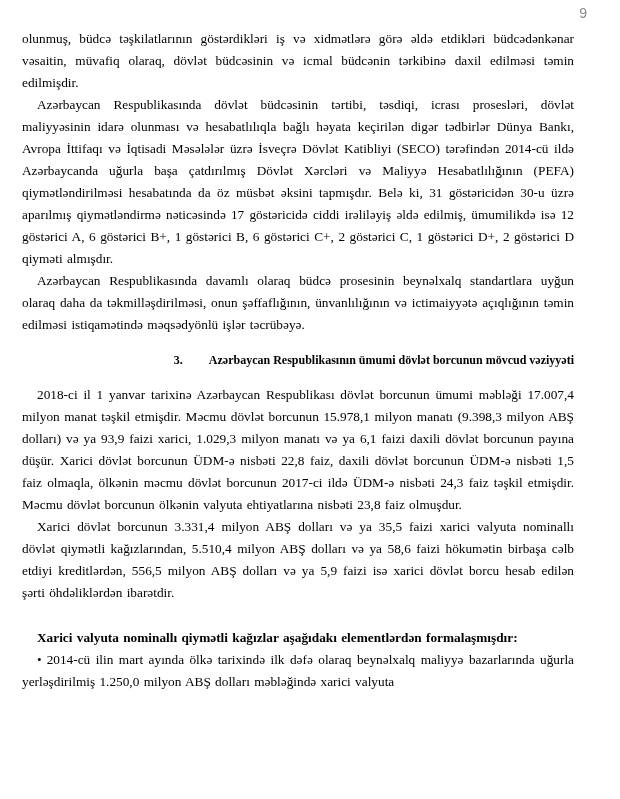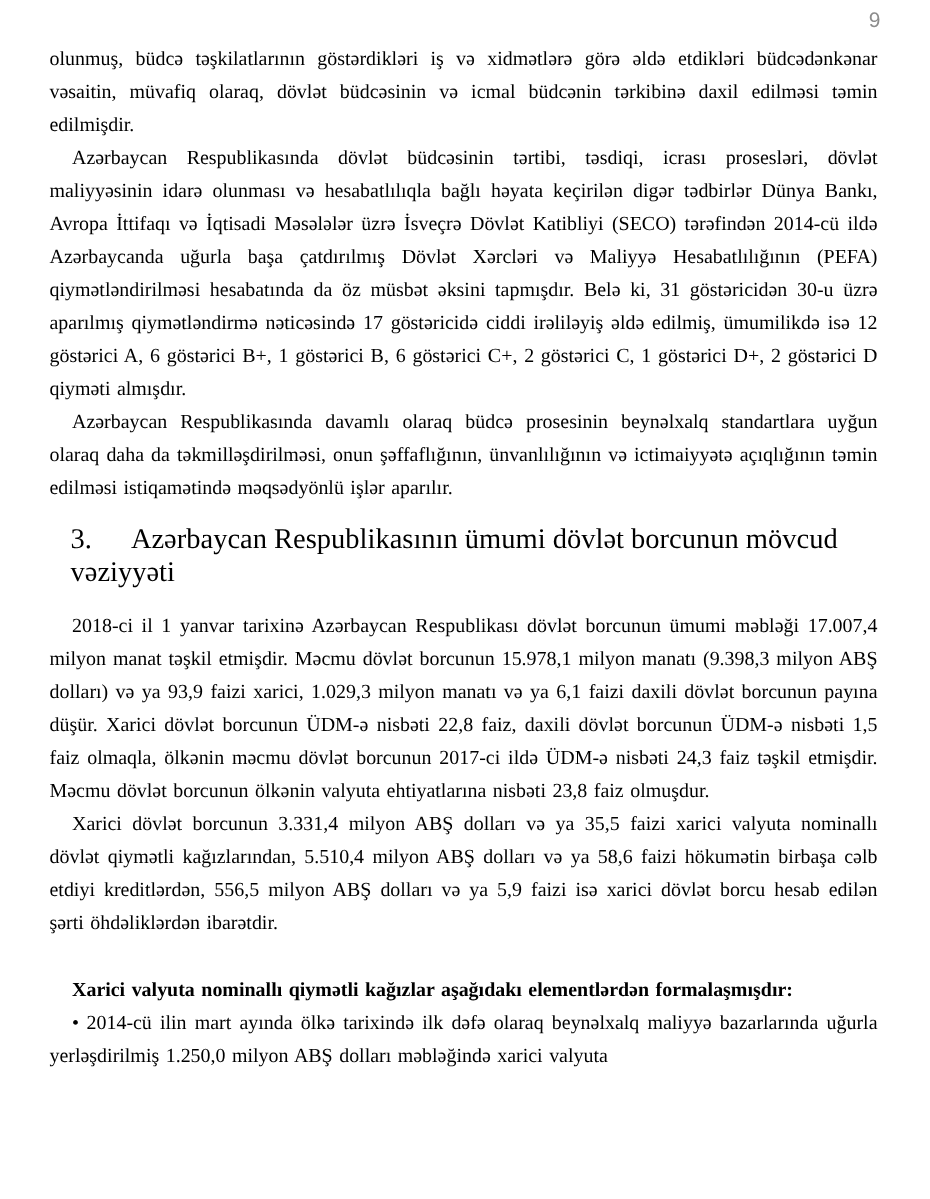--- a/index.html
+++ b/index.html
@@ -26,7 +26,7 @@
   }
   .content {
     position: absolute;
-    left: 33px;
+    left: 22px;
     top: 28px;
     width: 552px;
   }

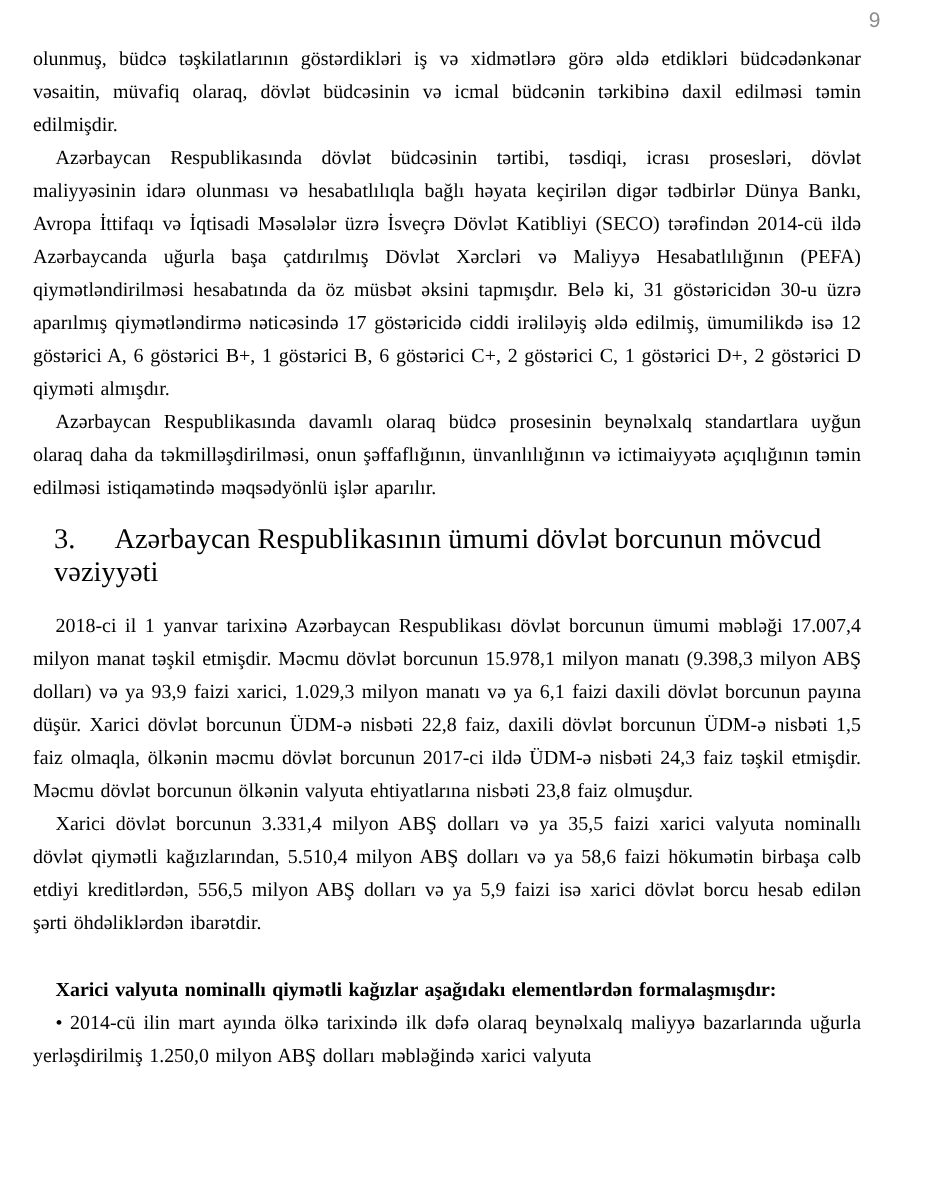--- a/index.html
+++ b/index.html
@@ -74,7 +74,7 @@
 
     <p class="body indent">Azərbaycan Respublikasında dövlət büdcəsinin tərtibi, təsdiqi, icrası prosesləri, dövlət maliyyəsinin idarə olunması və hesabatlılıqla bağlı həyata keçirilən digər tədbirlər Dünya Bankı, Avropa İttifaqı və İqtisadi Məsələlər üzrə İsveçrə Dövlət Katibliyi (SECO) tərəfindən 2014-cü ildə Azərbaycanda uğurla başa çatdırılmış Dövlət Xərcləri və Maliyyə Hesabatlılığının (PEFA) qiymətləndirilməsi hesabatında da öz müsbət əksini tapmışdır. Belə ki, 31 göstəricidən 30-u üzrə aparılmış qiymətləndirmə nəticəsində 17 göstəricidə ciddi irəliləyiş əldə edilmiş, ümumilikdə isə 12 göstərici A, 6 göstərici B+, 1 göstərici B, 6 göstərici C+, 2 göstərici C, 1 göstərici D+, 2 göstərici D qiyməti almışdır.</p>
 
-    <p class="body indent">Azərbaycan Respublikasında davamlı olaraq büdcə prosesinin beynəlxalq standartlara uyğun olaraq daha da təkmilləşdirilməsi, onun şəffaflığının, ünvanlılığının və ictimaiyyətə açıqlığının təmin edilməsi istiqamətində məqsədyönlü işlər aparılır.</p>
+    <p class="body indent">Azərbaycan Respublikasında davamlı olaraq büdcə prosesinin beynəlxalq standartlara uyğun olaraq daha da təkmilləşdirilməsi, onun şəffaflığının, ünvanlılığının və ictimaiyyətə açıqlığının təmin edilməsi istiqamətində məqsədyönlü işlər təcrübəyə.</p>
 
     <p class="section-heading">
       <span class="h-num">3.</span><span>Azərbaycan Respublikasının ümumi dövlət borcunun mövcud vəziyyəti</span>

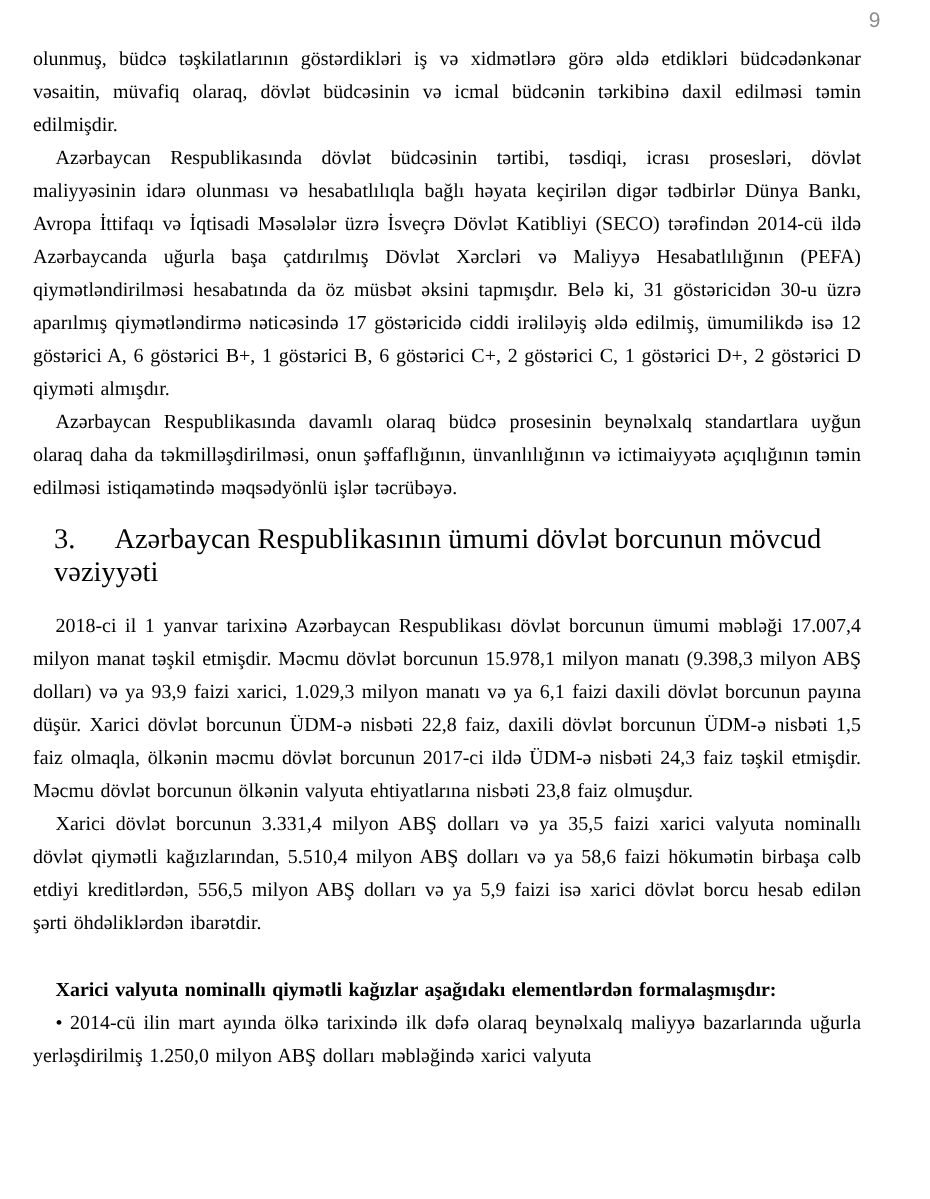--- a/index.html
+++ b/index.html
@@ -42,11 +42,11 @@
   }
   p.section-heading {
     margin: 13px 0;
-    font-size: 19px;
+    font-size: 12px;
     line-height: 22px;
-    font-weight: normal;
+    font-weight: bold;
     padding-left: 14px;
-    text-align: left;
+    text-align: right;
   }
   p.section-heading .h-num {
     display: inline-block;

